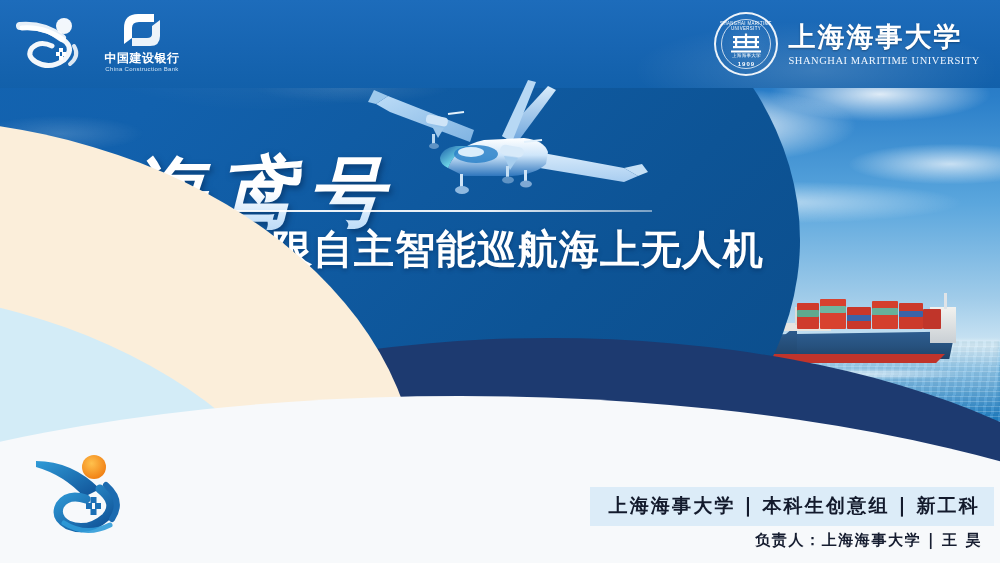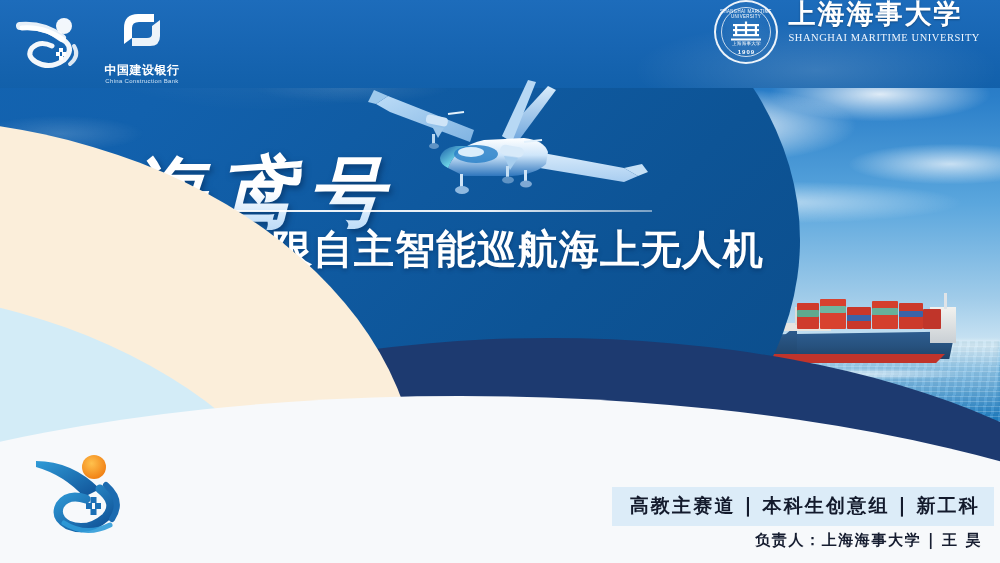--- a/index.html
+++ b/index.html
@@ -122,7 +122,7 @@
   }
 
   
-  .uni-logo{ position:absolute; right:20px; top:0; z-index:8; display:flex; gap:10px; }
+  .uni-logo{ position:absolute; right:20px; top:12px; z-index:8; display:flex; align-items:center; gap:10px; }
   .uni-seal{
     width:64px; height:64px; border-radius:50%;
     border:2px solid rgba(255,255,255,.92);

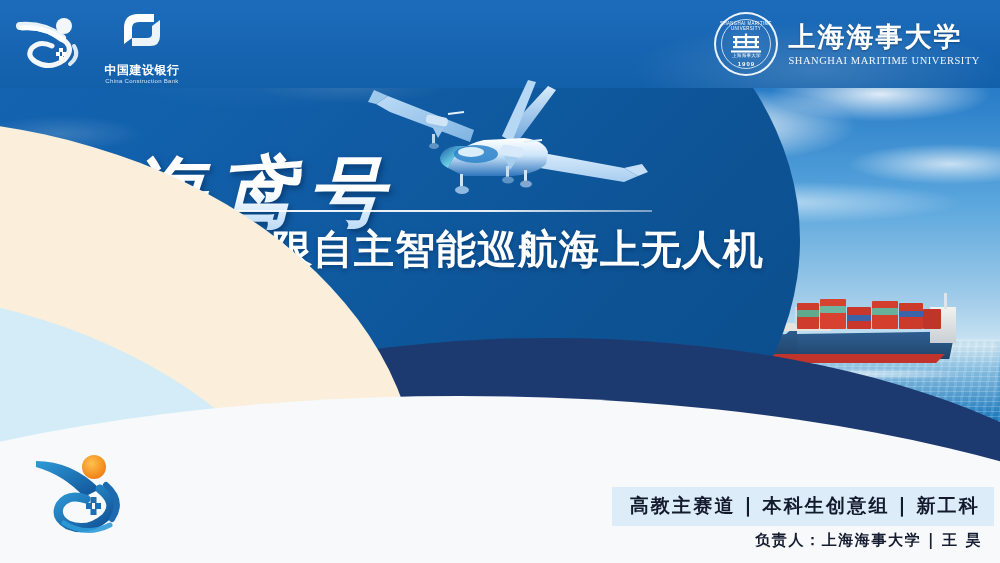--- a/index.html
+++ b/index.html
@@ -109,7 +109,7 @@
 
   .ccb-logo{ position:absolute; left:96px; top:10px; z-index:8; width:92px; text-align:center; }
   .ccb-mark{ width:44px; height:40px; margin:0 auto; }
-  .ccb-cn{ font-size:12px; font-weight:bold; color:#fff; letter-spacing:.5px; line-height:1.1; margin-top:14px; }
+  .ccb-cn{ font-size:12px; font-weight:bold; color:#fff; letter-spacing:.5px; line-height:1.1; margin-top:2px; }
   .ccb-en{ font-size:6px; color:#cfe3f5; letter-spacing:.3px; margin-top:1px; }
 
   .header-title{

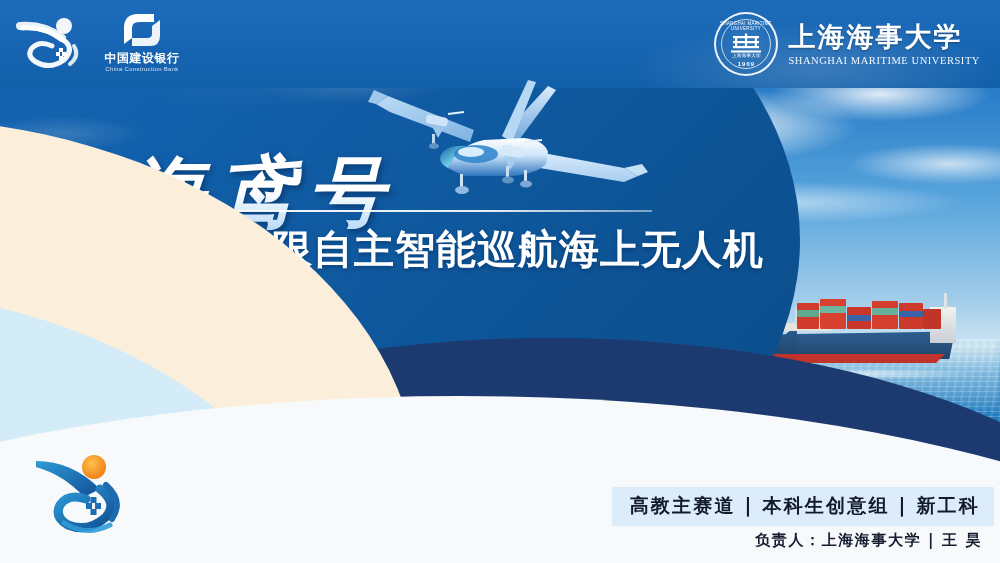--- a/index.html
+++ b/index.html
@@ -420,7 +420,7 @@
     </svg>
   </div>
 
-  <div class="track-band">高教主赛道 | 本科生创意组 | 新工科</div>
+  <div class="track-band">上海海事大学 | 本科生创意组 | 新工科</div>
   <div class="leader-line">负责人：上海海事大学 | 王 昊</div>
 
 </div>

